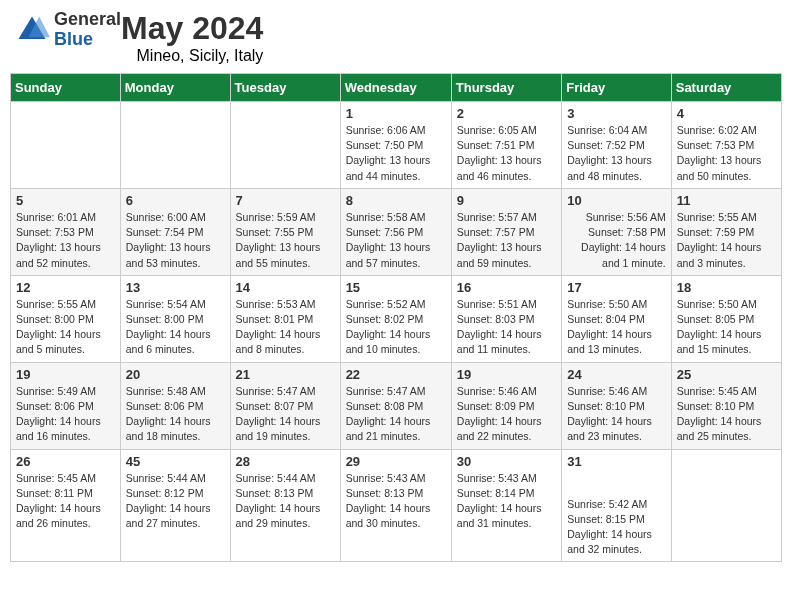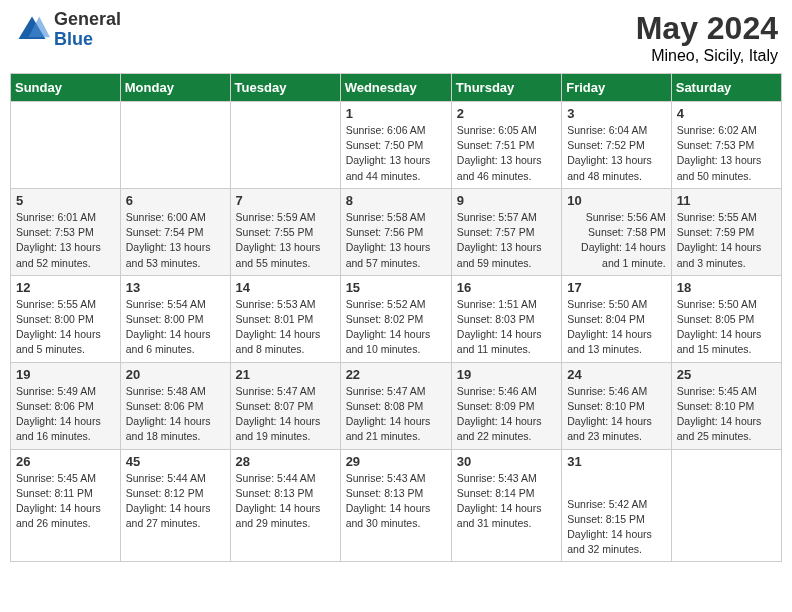--- a/index.html
+++ b/index.html
@@ -12,7 +12,6 @@
     }
     .header {
       display: flex;
-      justify-content: space-between;
       align-items: flex-start;
       margin-bottom: 8px;
       padding: 0 4px;

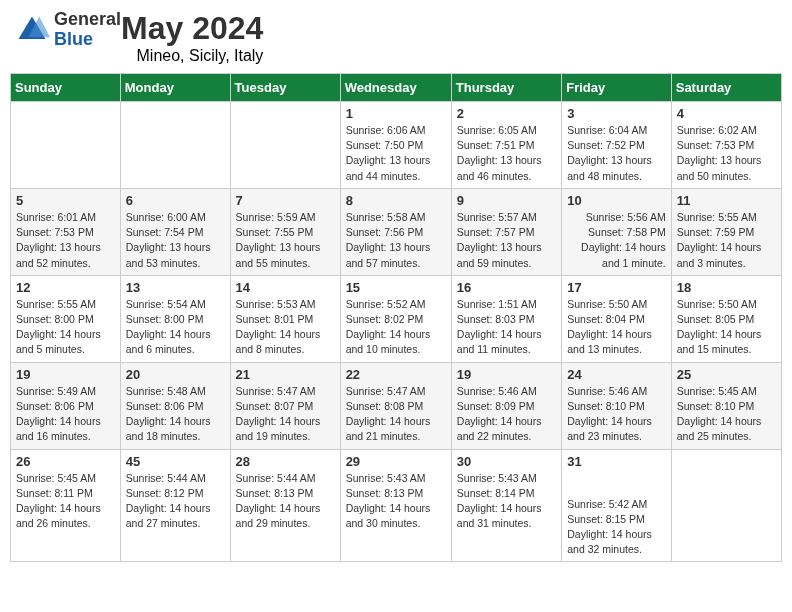--- a/index.html
+++ b/index.html
@@ -246,7 +246,7 @@
         </td>
         <td>
           <span class="day-number">16</span>
-          <div class="day-info" style="white-space: pre-line;">Sunrise: 1:51 AM
+          <div class="day-info" style="white-space: pre-line;">Sunrise: 5:51 AM
 Sunset: 8:03 PM
 Daylight: 14 hours
 and 11 minutes.</div>

